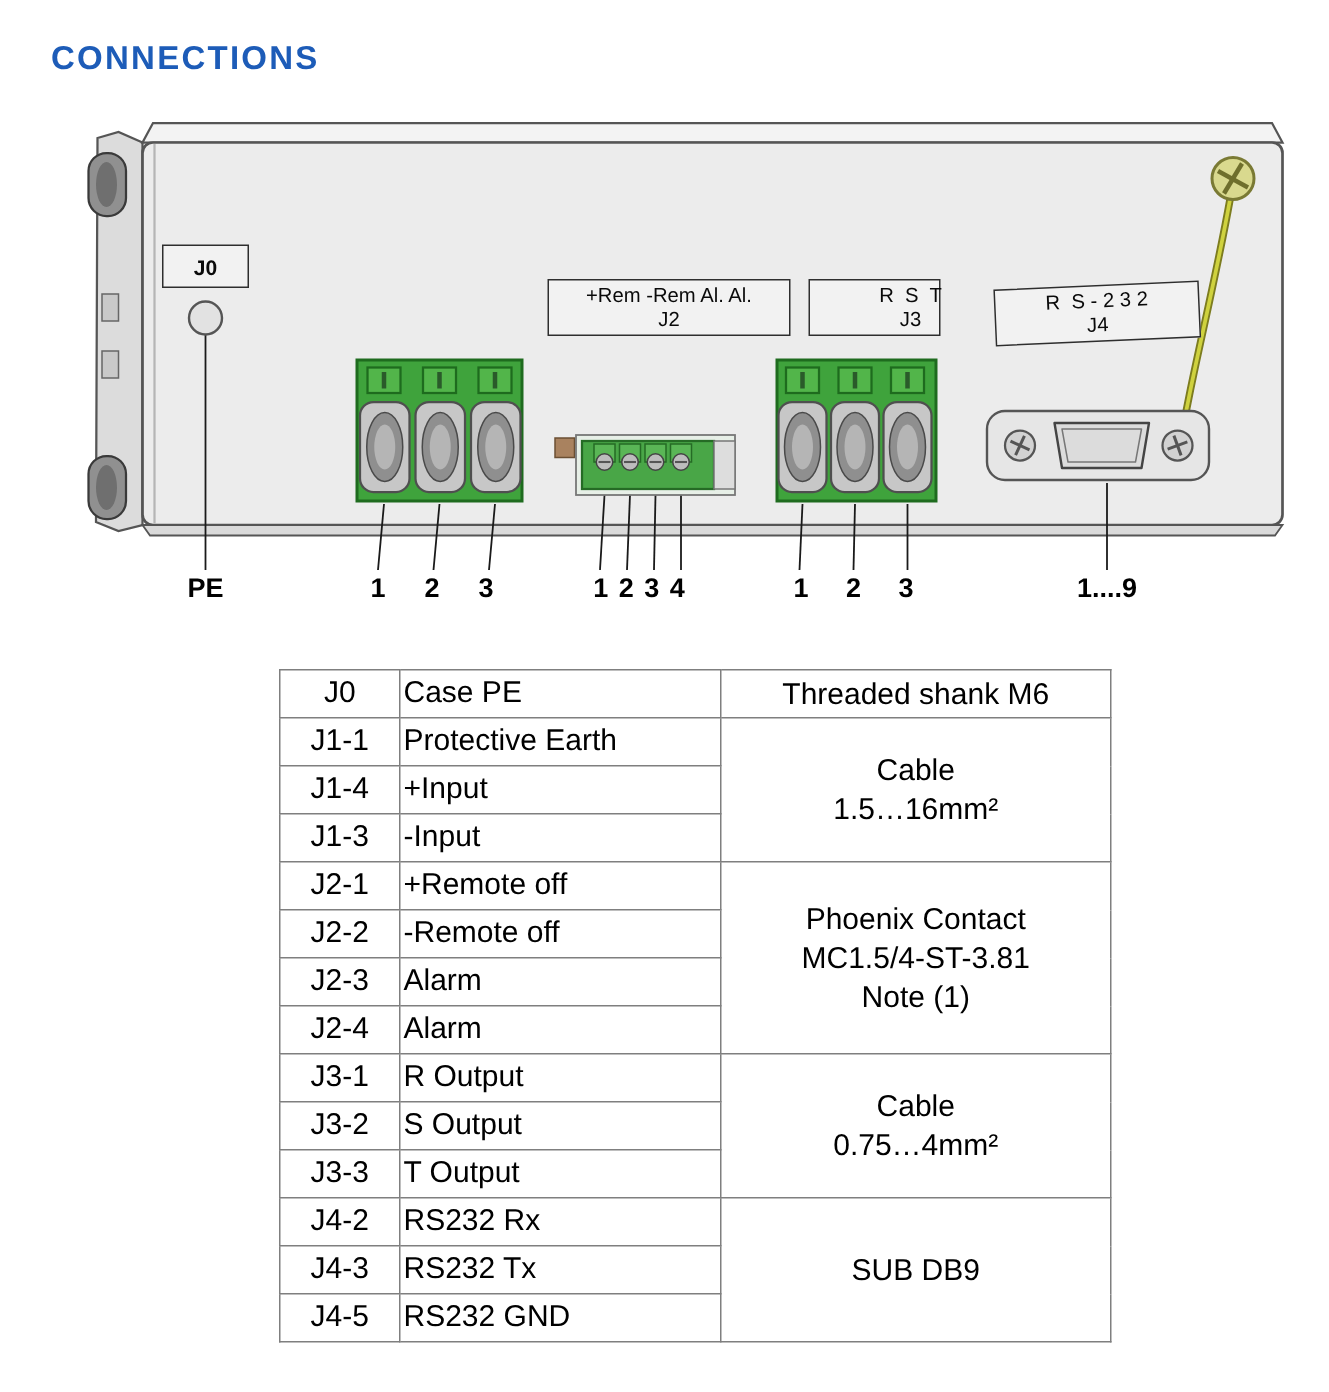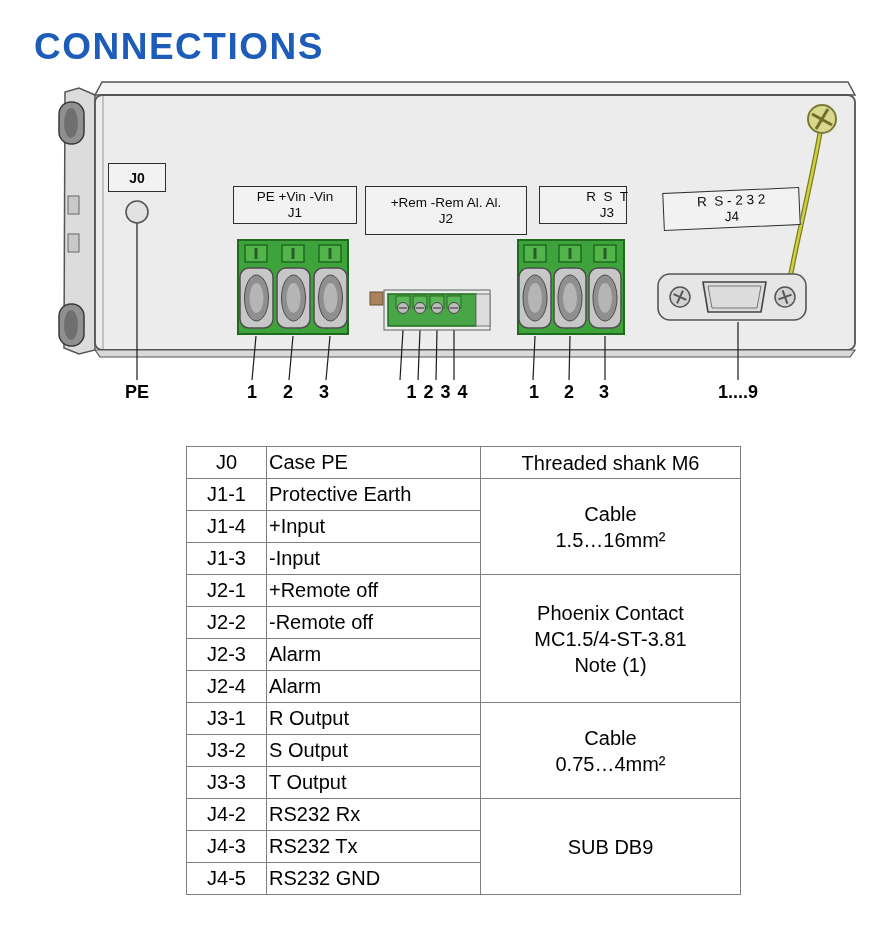--- a/index.html
+++ b/index.html
@@ -11,7 +11,7 @@
   }
   .title {
     position: absolute; left: 34px; top: 26px;
-    font-size: 37px; font-weight: bold; letter-spacing: 1.5px;
+    font-size: 22px; font-weight: bold; letter-spacing: 1.5px;
     color: #1d5cb8;
   }
   .diagram { position: absolute; left: 52px; top: 78px; width: 816px; height: 340px; }

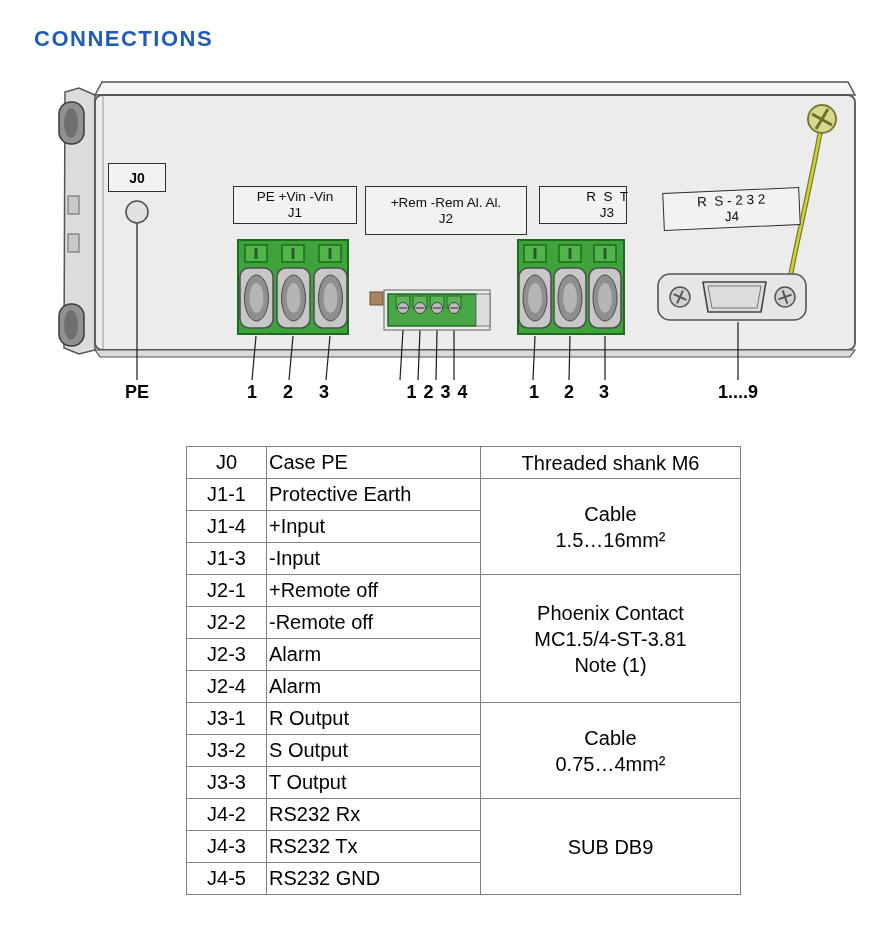--- a/index.html
+++ b/index.html
@@ -178,10 +178,6 @@
   <div class="jbox" id="j0-box">
     <span class="l1">J0</span>
   </div>
-  <div class="jbox" id="j1-box">
-    <span class="l1">PE +Vin -Vin</span>
-    <span class="l2">J1</span>
-  </div>
   <div class="jbox" id="j2-box">
     <span class="l1">+Rem -Rem Al. Al.</span>
     <span class="l2">J2</span>

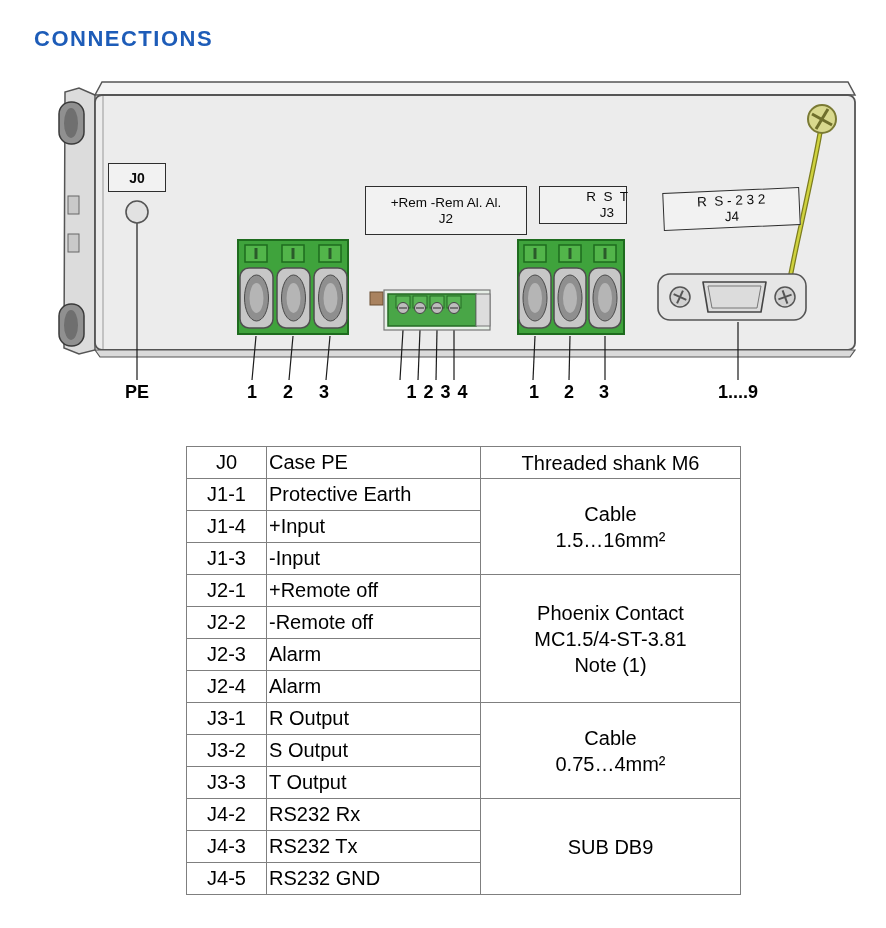--- a/index.html
+++ b/index.html
@@ -24,7 +24,7 @@
   .jbox .l1 { white-space: pre; }
   #j0-box { left: 56px; top: 85px; width: 58px; height: 29px; font-weight: 600; font-size: 14px; }
   #j1-box { left: 181px; top: 108px; width: 124px; height: 38px; }
-  #j2-box { left: 313px; top: 108px; width: 162px; height: 49px; }
+  #j2-box { left: 313px; top: 108px; width: 162px; height: 38px; }
   #j3-box { left: 487px; top: 108px; width: 88px; height: 38px; padding-left: 48px; }
   #j4-box { left: 611px; top: 112px; width: 137px; height: 38px; transform: rotate(-2.5deg); }
   .pin-label {

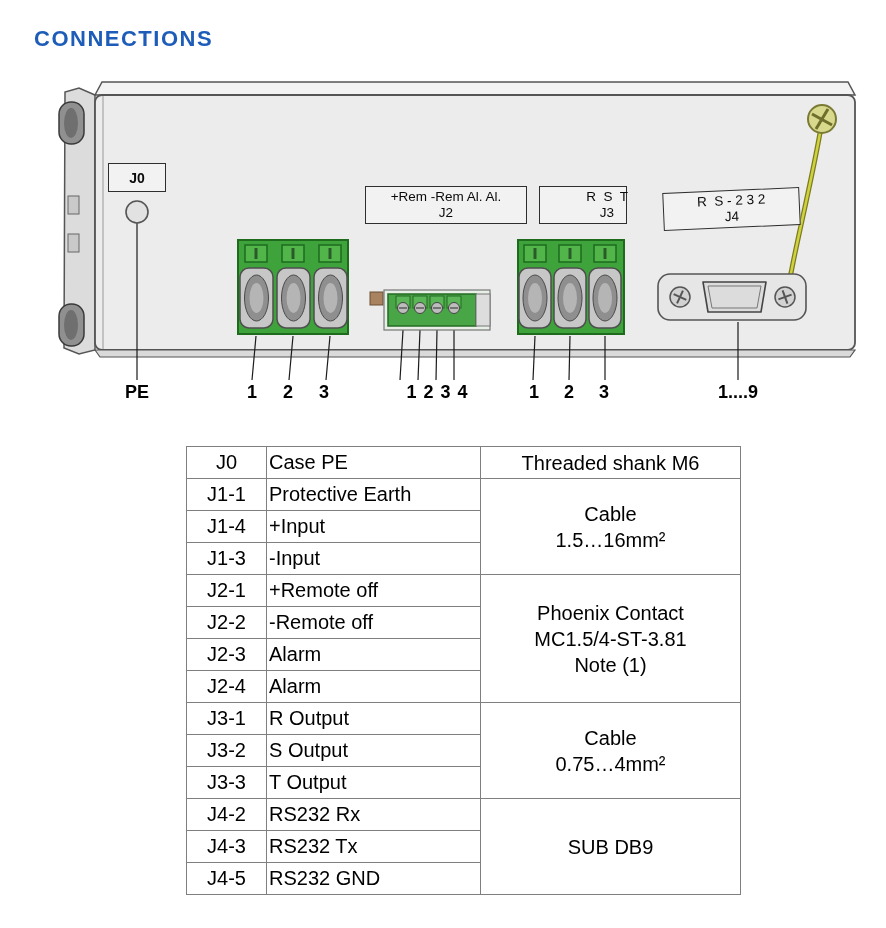--- a/index.html
+++ b/index.html
@@ -33,7 +33,7 @@
   }
   #pe-label { left: 63px;  top: 304px; width: 44px; }
   #j1-nums  { left: 183px; top: 304px; width: 106px; word-spacing: 21px; }
-  #j2-nums  { left: 351px; top: 304px; width: 68px;  word-spacing: 2px; }
+  #j2-nums  { left: 340px; top: 304px; width: 68px;  word-spacing: 2px; }
   #j3-nums  { left: 464px; top: 304px; width: 106px; word-spacing: 20px; }
   #j4-nums  { left: 646px; top: 304px; width: 80px; }
   table.conn {

